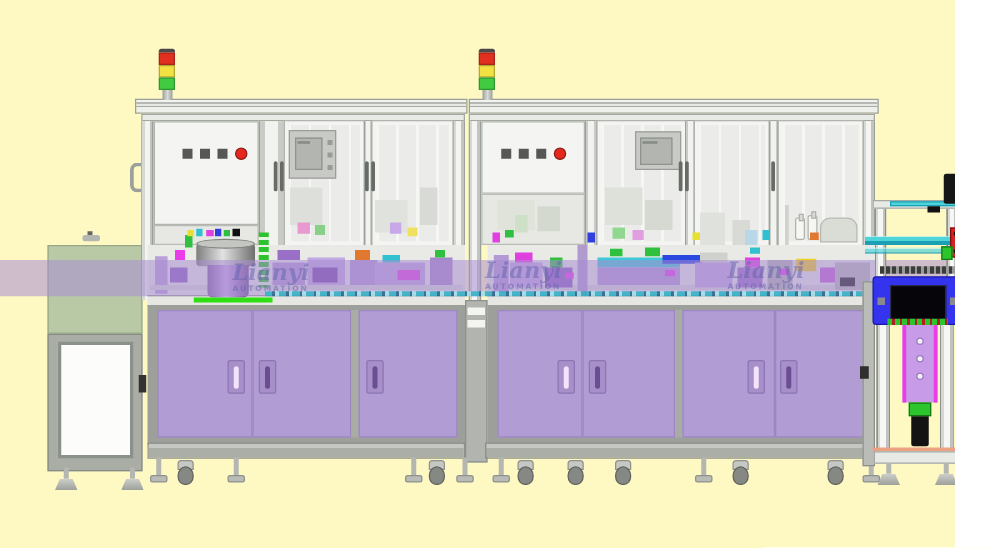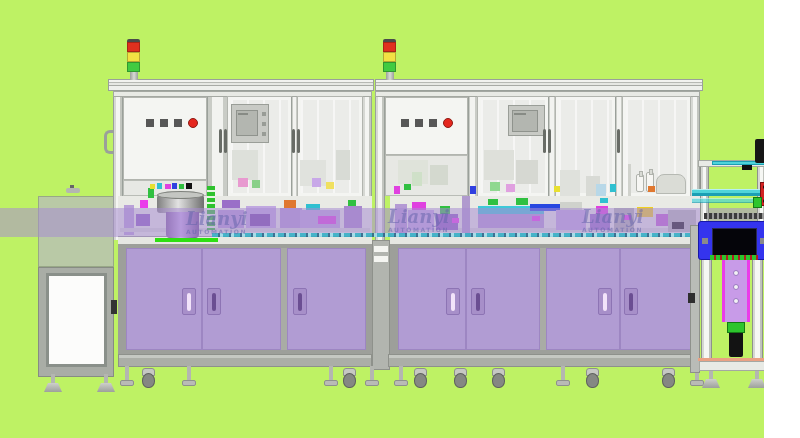--- a/index.html
+++ b/index.html
@@ -4,7 +4,7 @@
 <title>Automation Line Render</title>
 <style>
   html,body{margin:0;padding:0;background:#ffffff;font-family:"DejaVu Sans",sans-serif;}
-  .canvas{position:relative;width:764px;height:438px;background:#bef264;overflow:hidden;}
+  .canvas{position:relative;width:764px;height:438px;background:#fef9c3;overflow:hidden;}
   .abs{position:absolute;}
   
   .roof{background:repeating-linear-gradient(180deg,#f2f3ef 0 2px,#b6b9b3 2px 3px,#e6e8e3 3px 5px,#a8aba5 5px 6px,#eef0ec 6px 12px);border:1px solid #9aa09a;box-sizing:border-box;}

